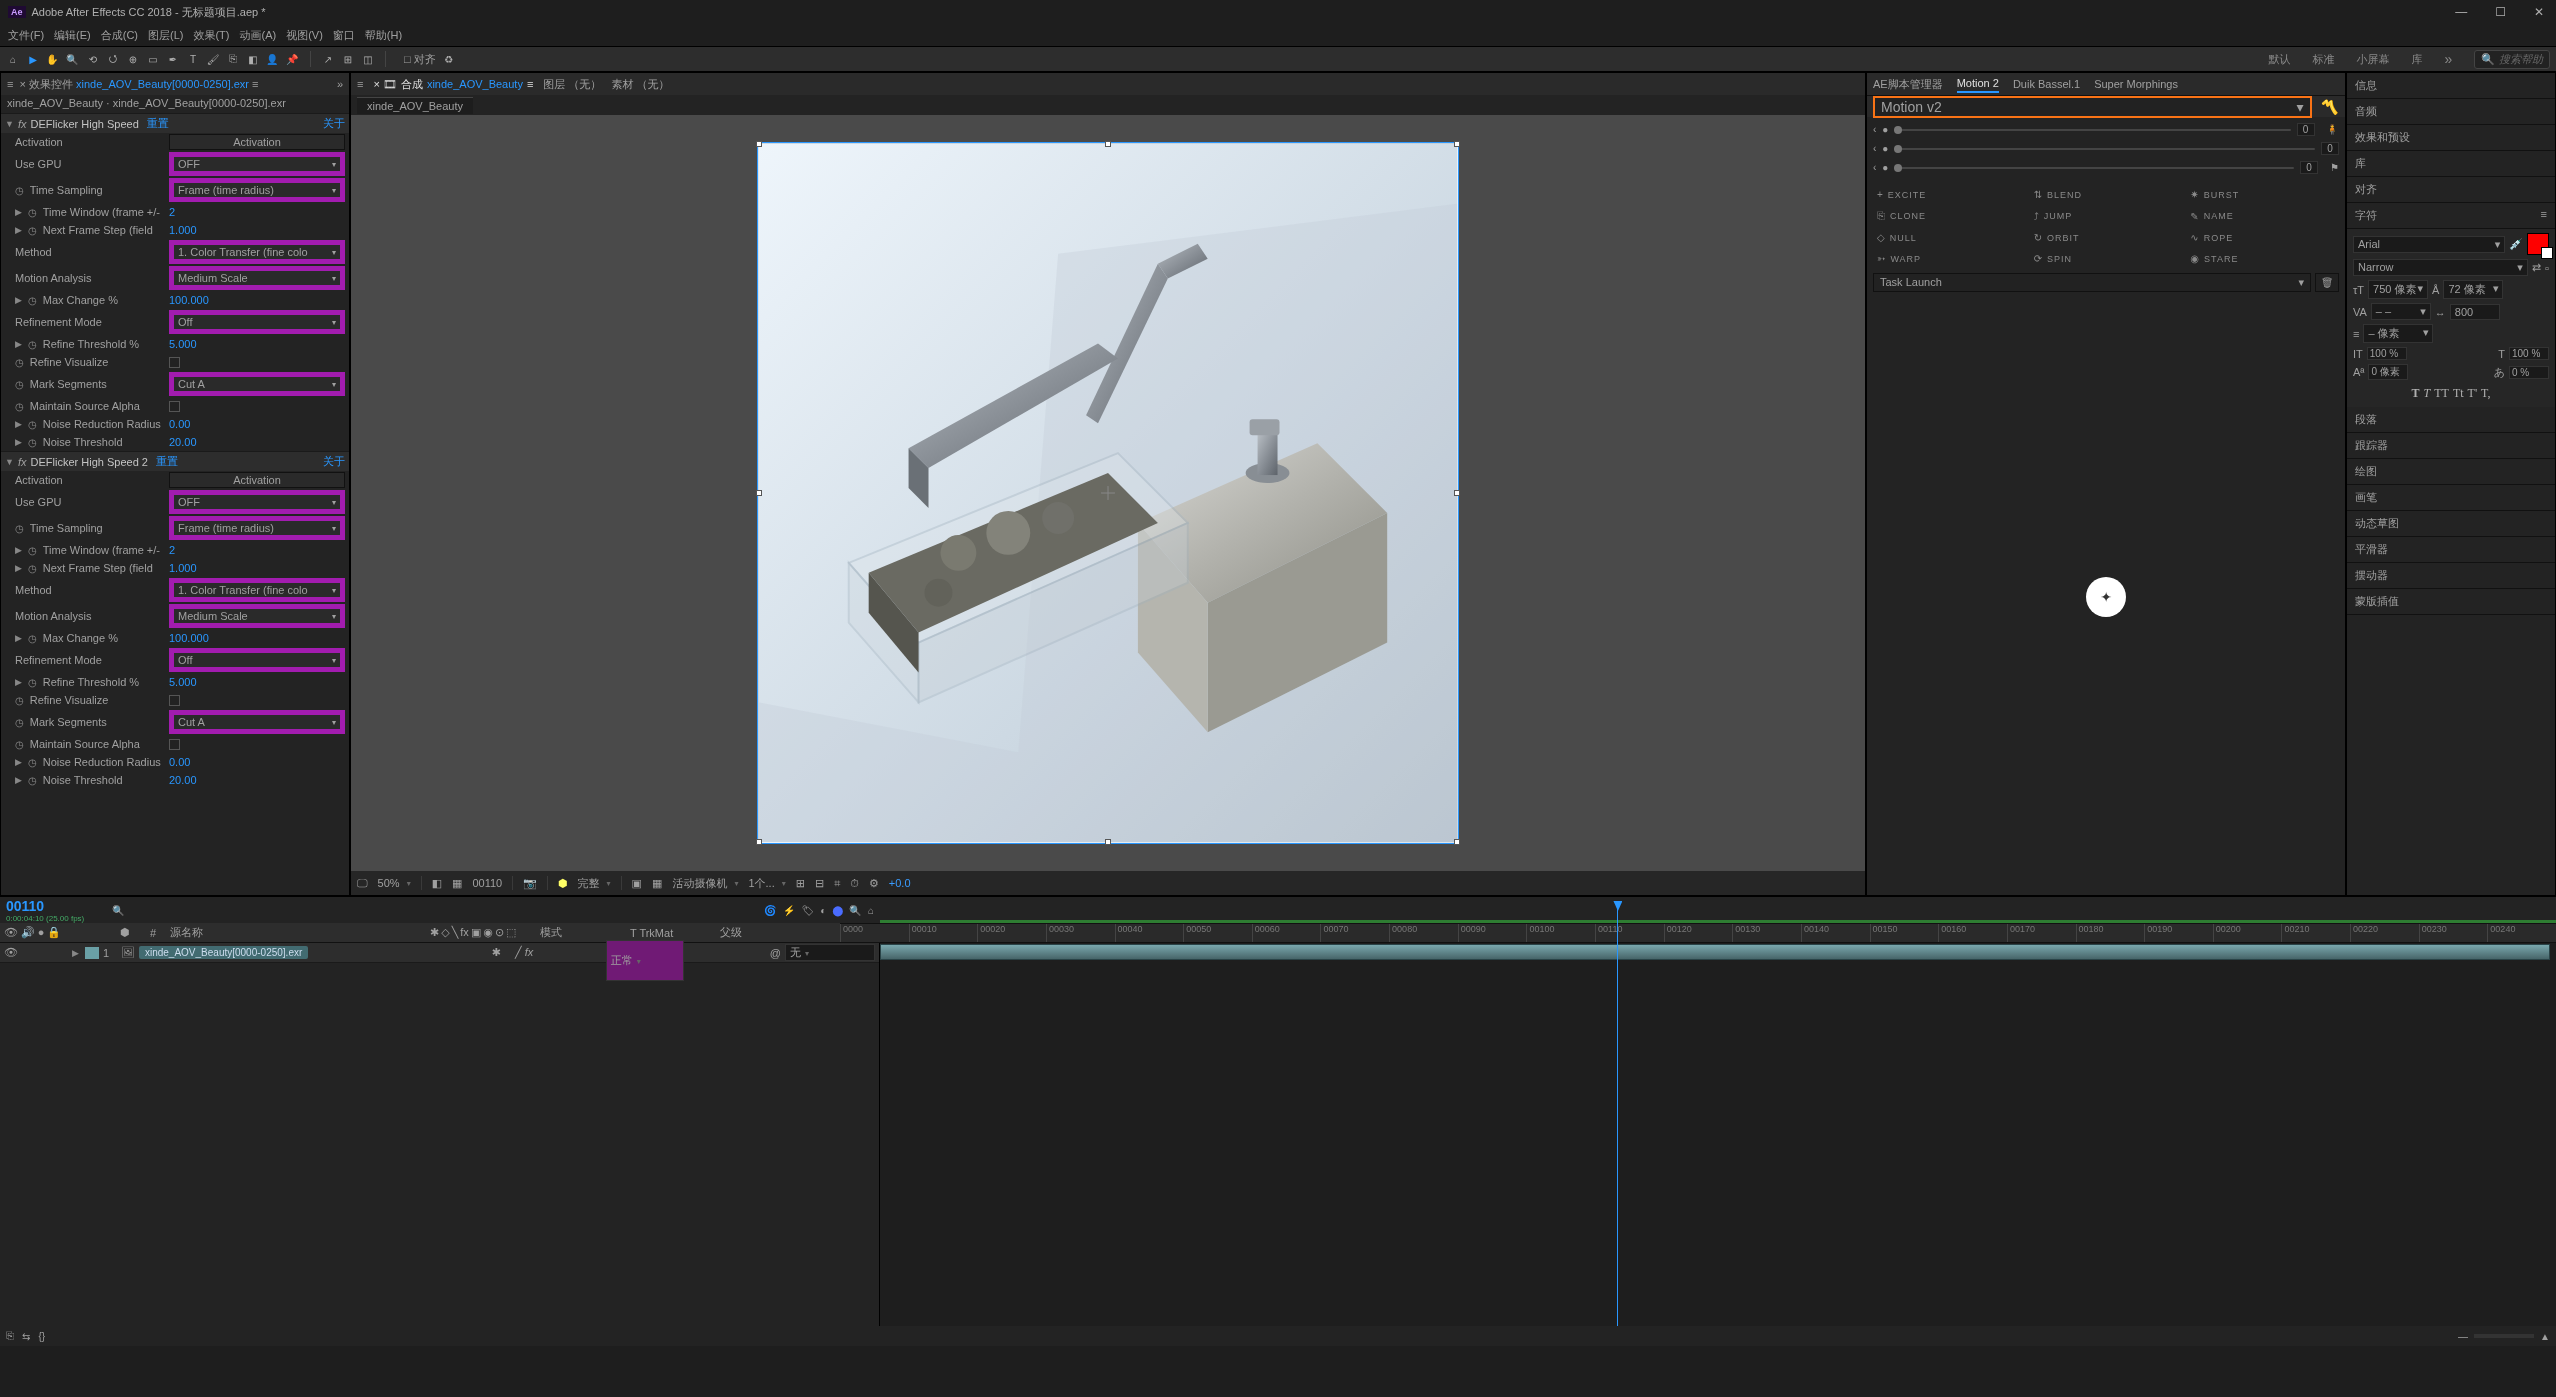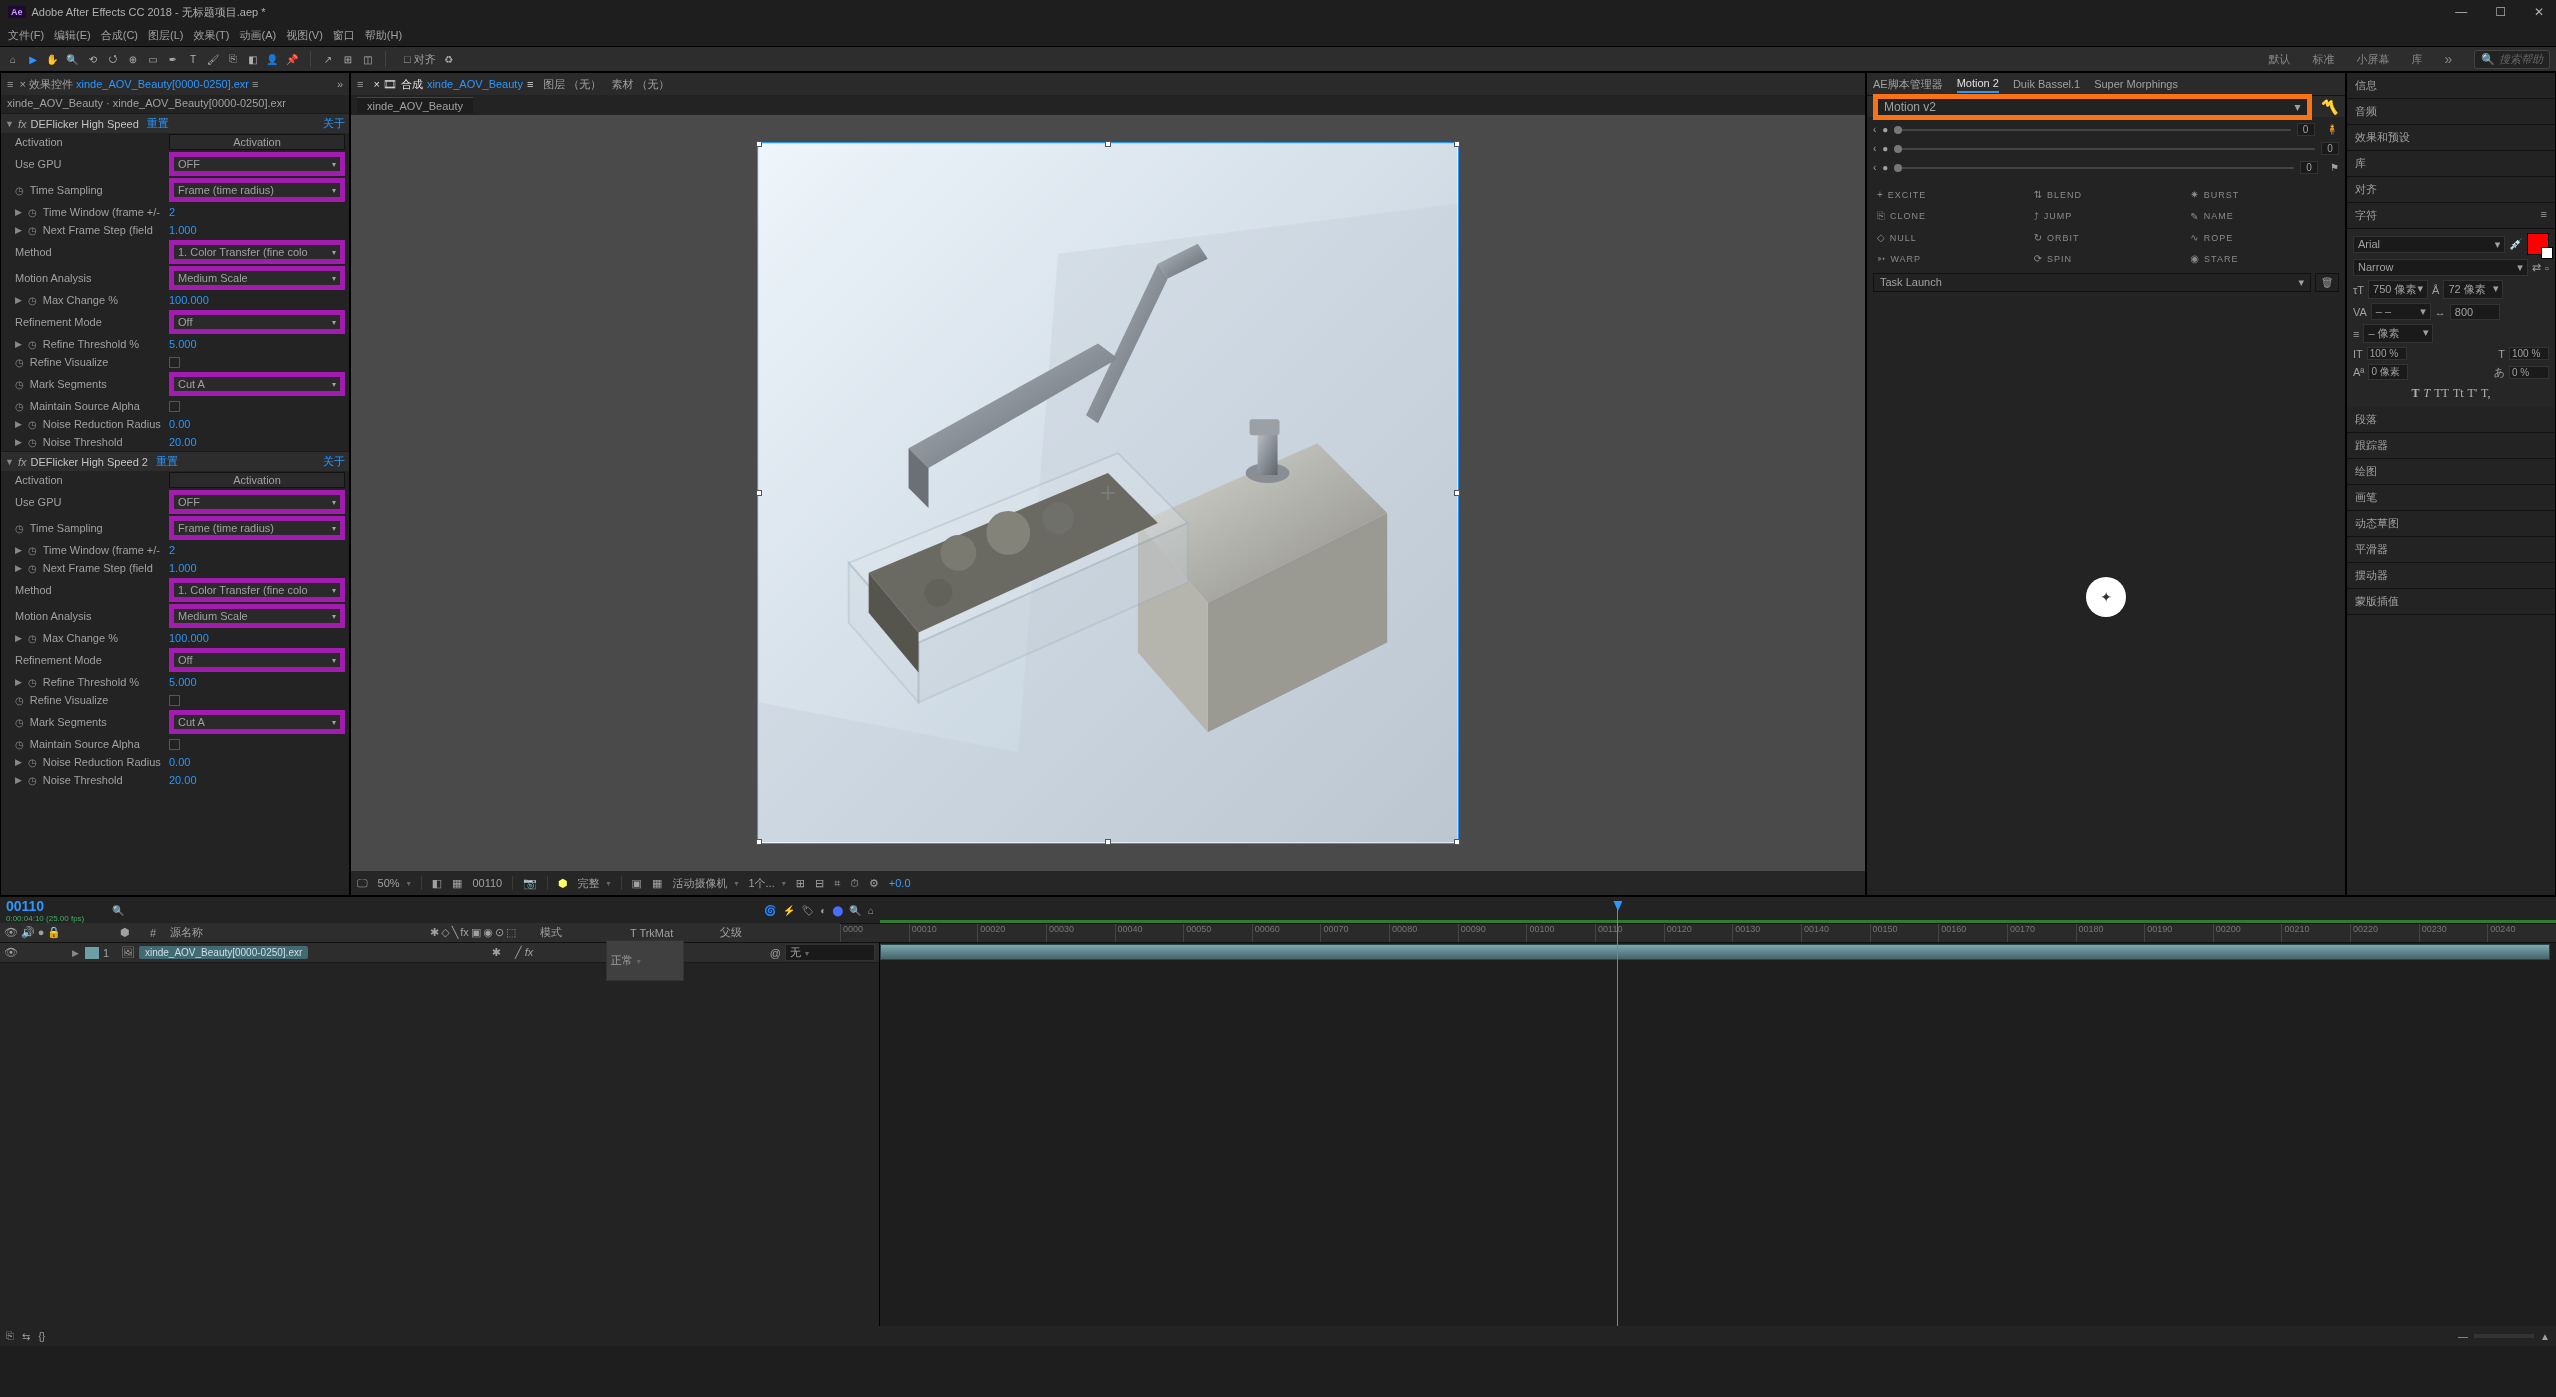--- a/index.html
+++ b/index.html
@@ -57,7 +57,7 @@
 .script-tabs .stb { cursor:pointer; padding:2px 0;}
 .script-tabs .stb.active { color:#e0e0e0; border-bottom:2px solid #2997ff;}
 .script-sub { height:22px; display:flex; align-items:center; padding: 0 6px; background:#2a2a2a; border-top:1px solid #111;}
-.script-sub .sd { background:#222; border:5px solid #f97316; flex:1; padding:1px 6px; display:flex; justify-content:space-between; font-size:12px;}
+.script-sub .sd { background:#222; border:2px solid #f97316; flex:1; padding:1px 6px; display:flex; justify-content:space-between; font-size:14px;}
 .sliders { padding: 6px;}
 .slider-row { display:flex; align-items:center; gap:6px; margin-bottom:6px;}
 .slider-row .sl-track { flex:1; height:2px; background:#444; position:relative; border-radius:1px;}

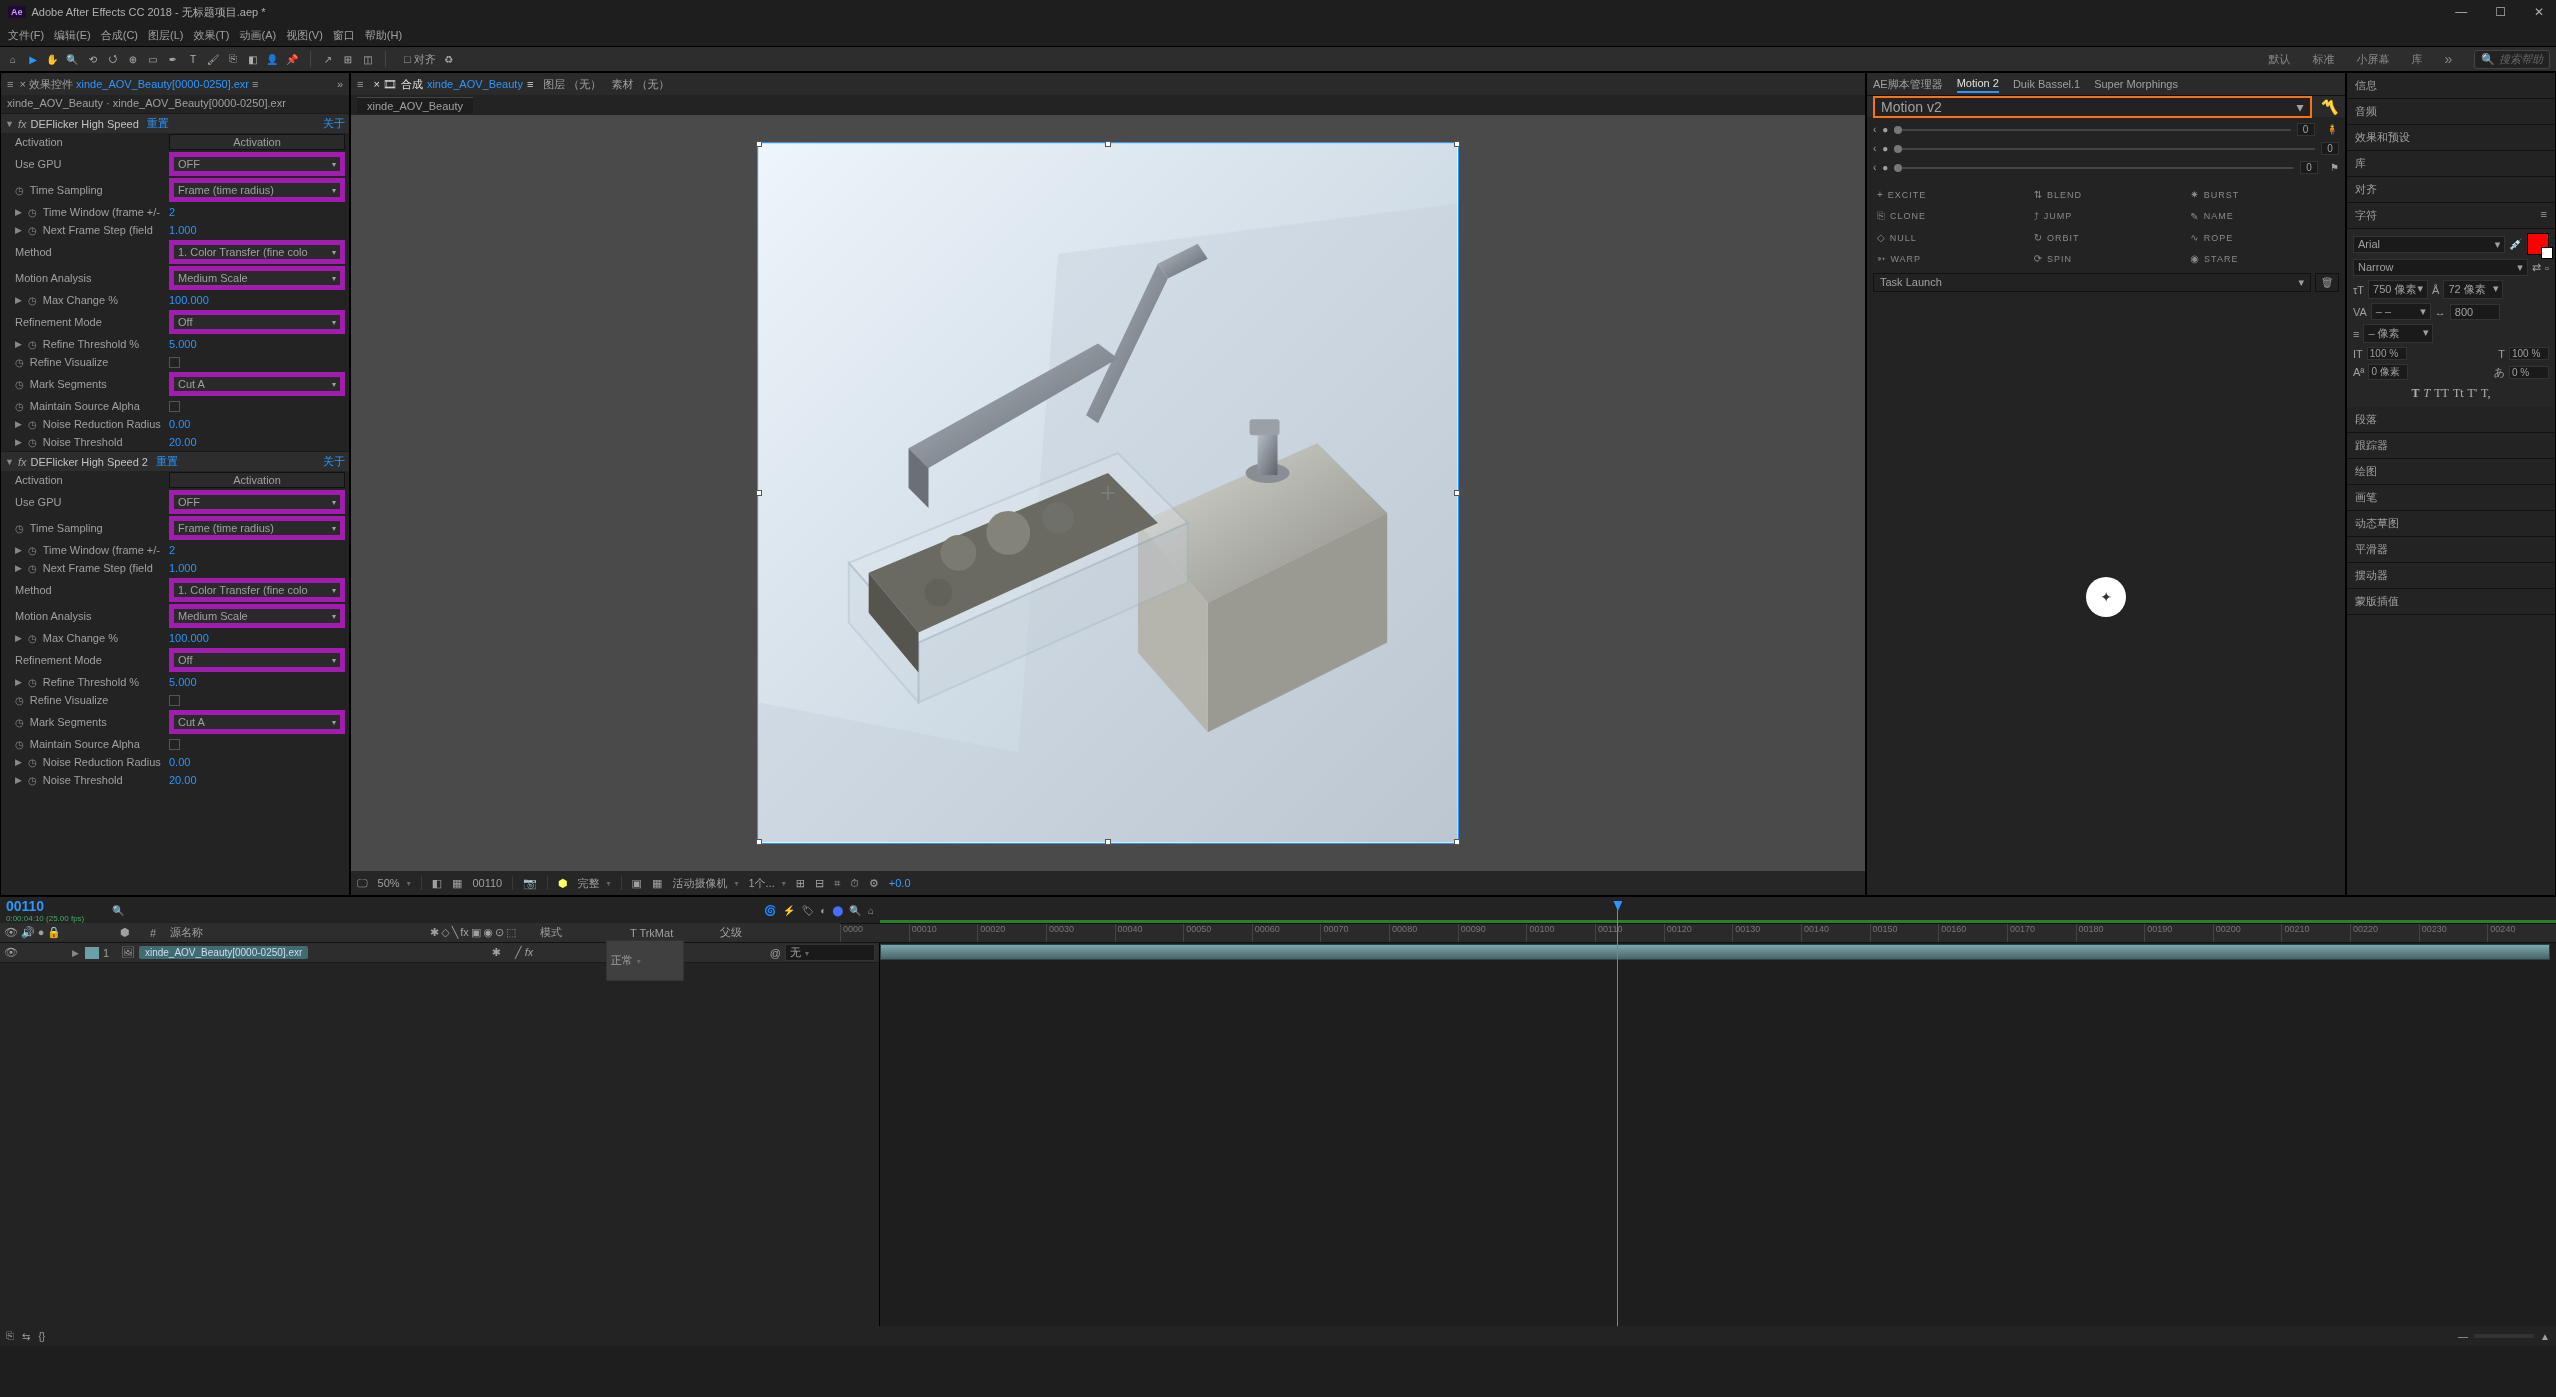--- a/index.html
+++ b/index.html
@@ -845,7 +845,7 @@
           <span>╱</span>
           <span style="font-style:italic;">fx</span>
         </span>
-        <span class="dd-caret" style="width:78px;background:#404040;border:1px solid #333;padding:12px 4px;margin-top:15px;">正常</span>
+        <span class="dd-caret" style="width:78px;background:#701a75;border:1px solid #333;padding:12px 4px;margin-top:15px;">正常</span>
         <span style="width:78px;"></span>
         <span>@</span>
         <span class="dd-caret" style="width:90px;background:#1a1a1a;border:1px solid #333;padding:0 4px;">无</span>

